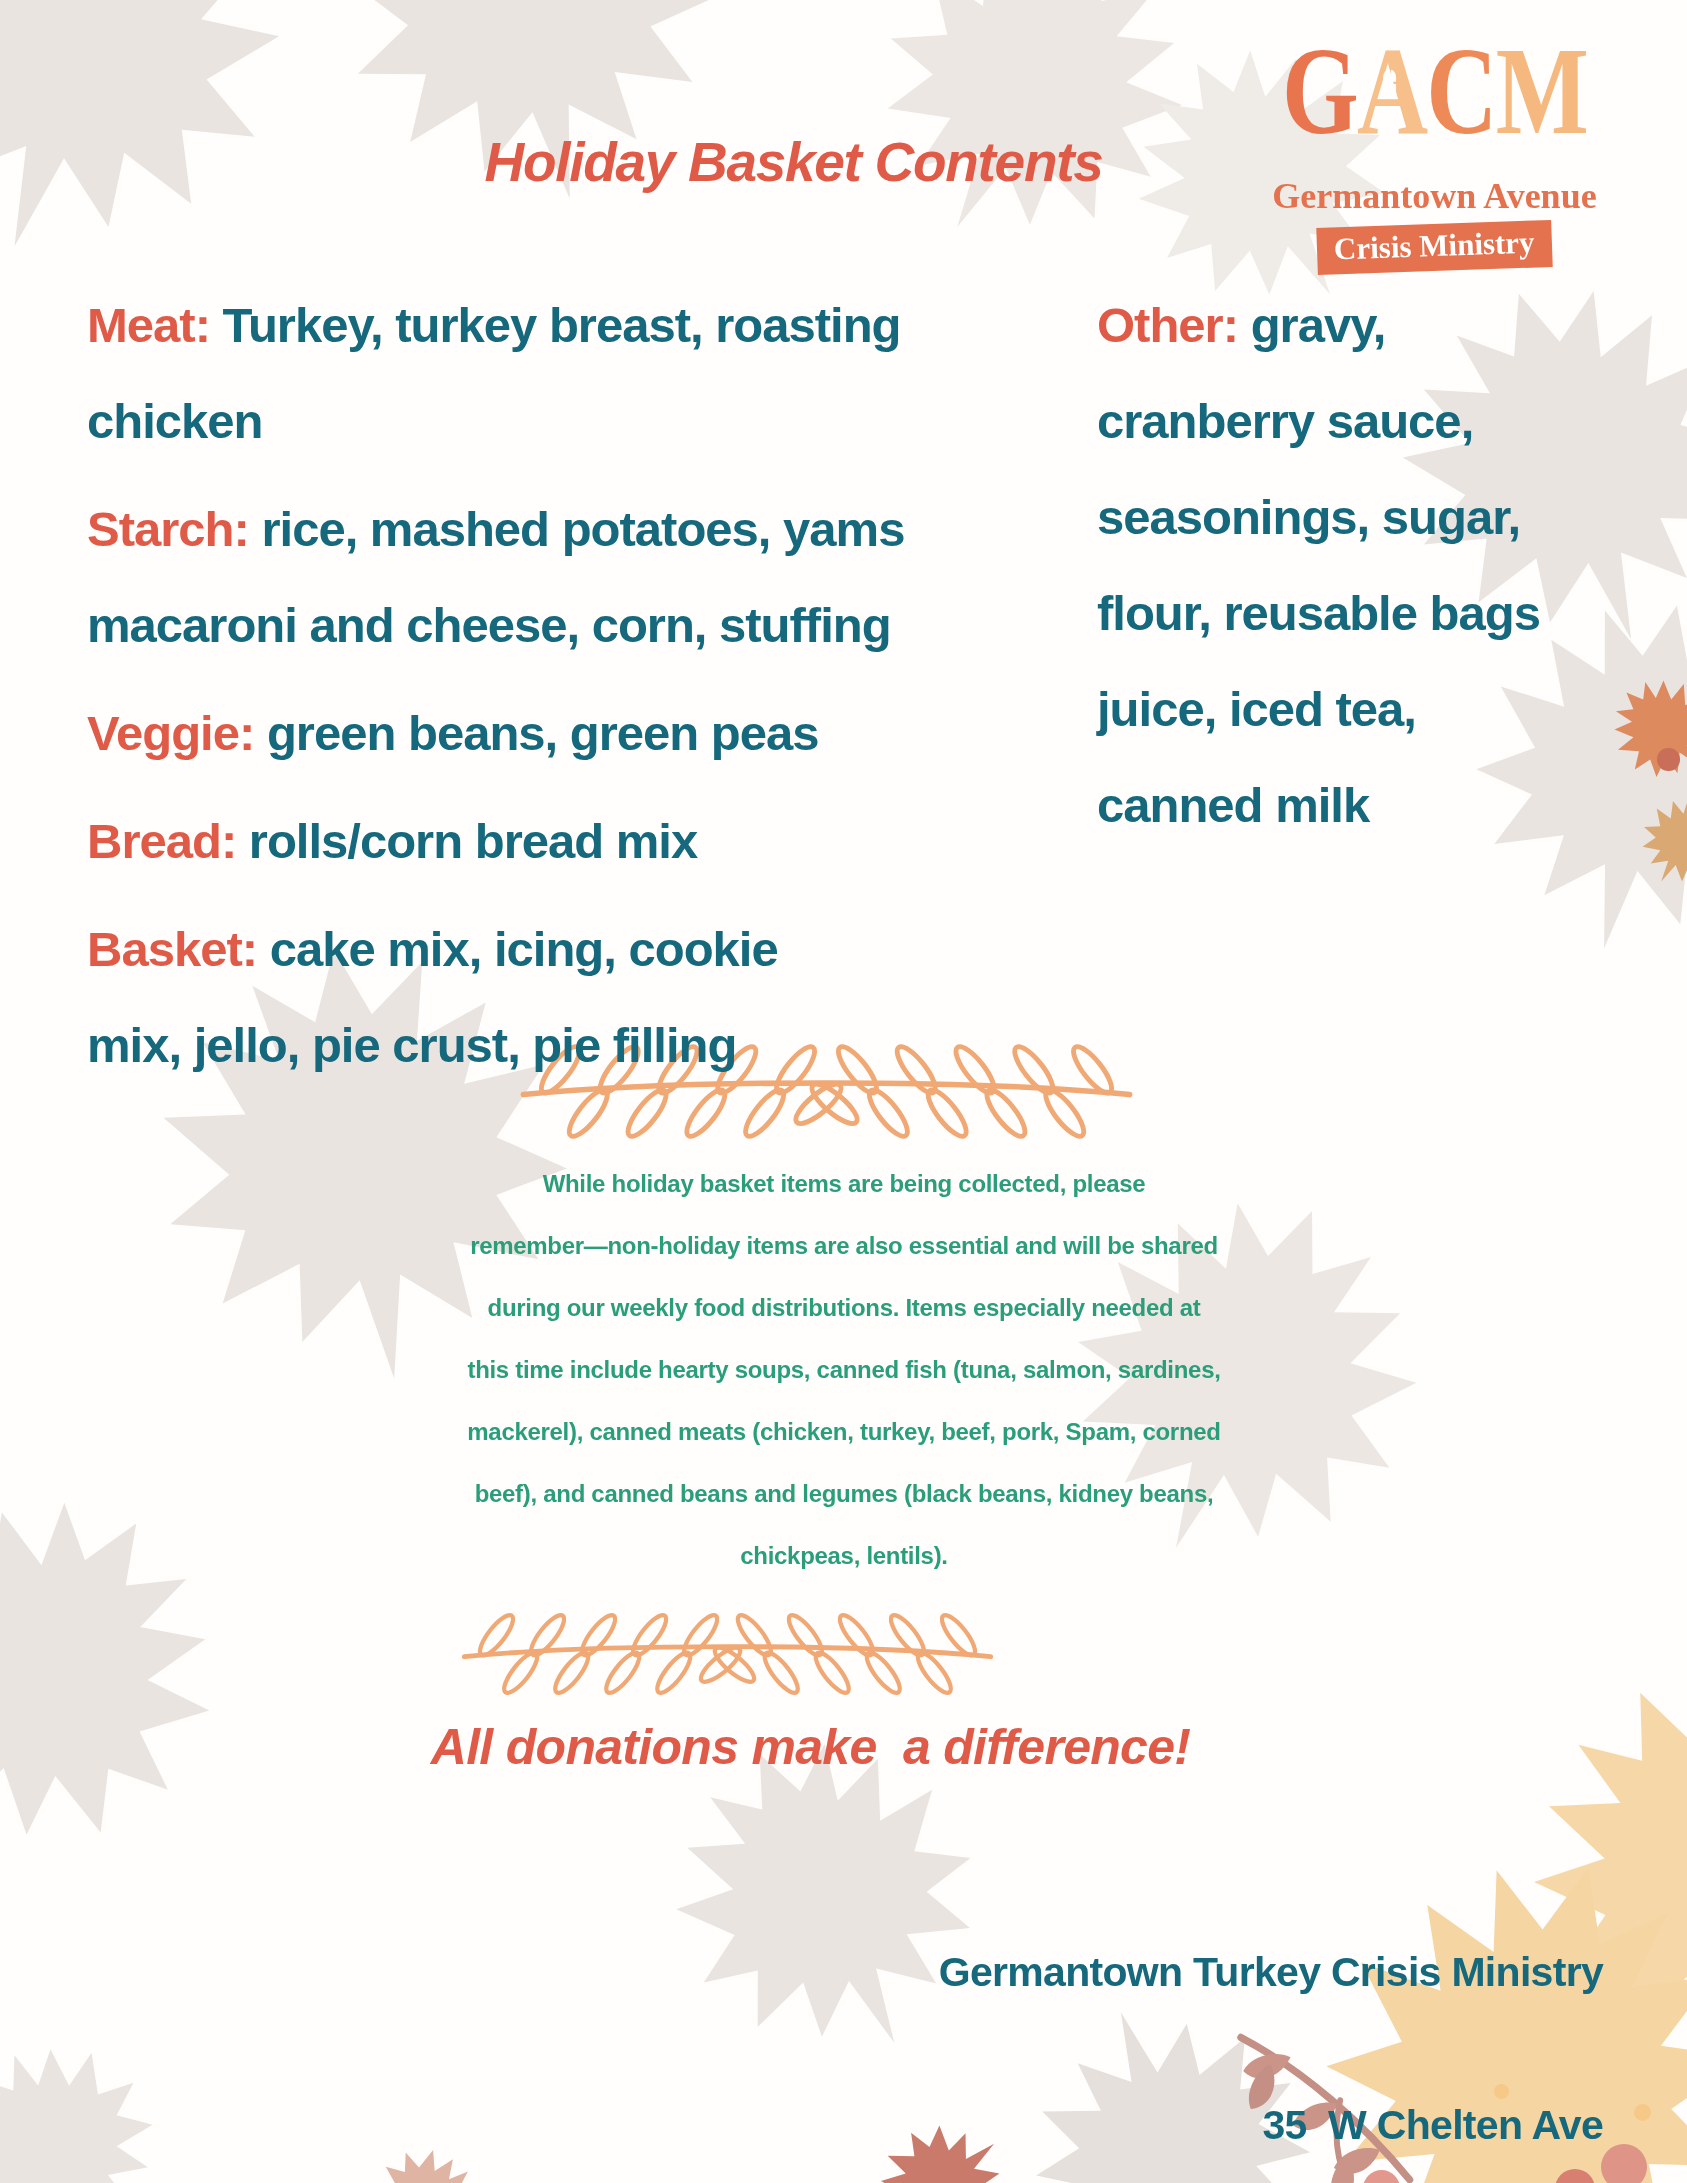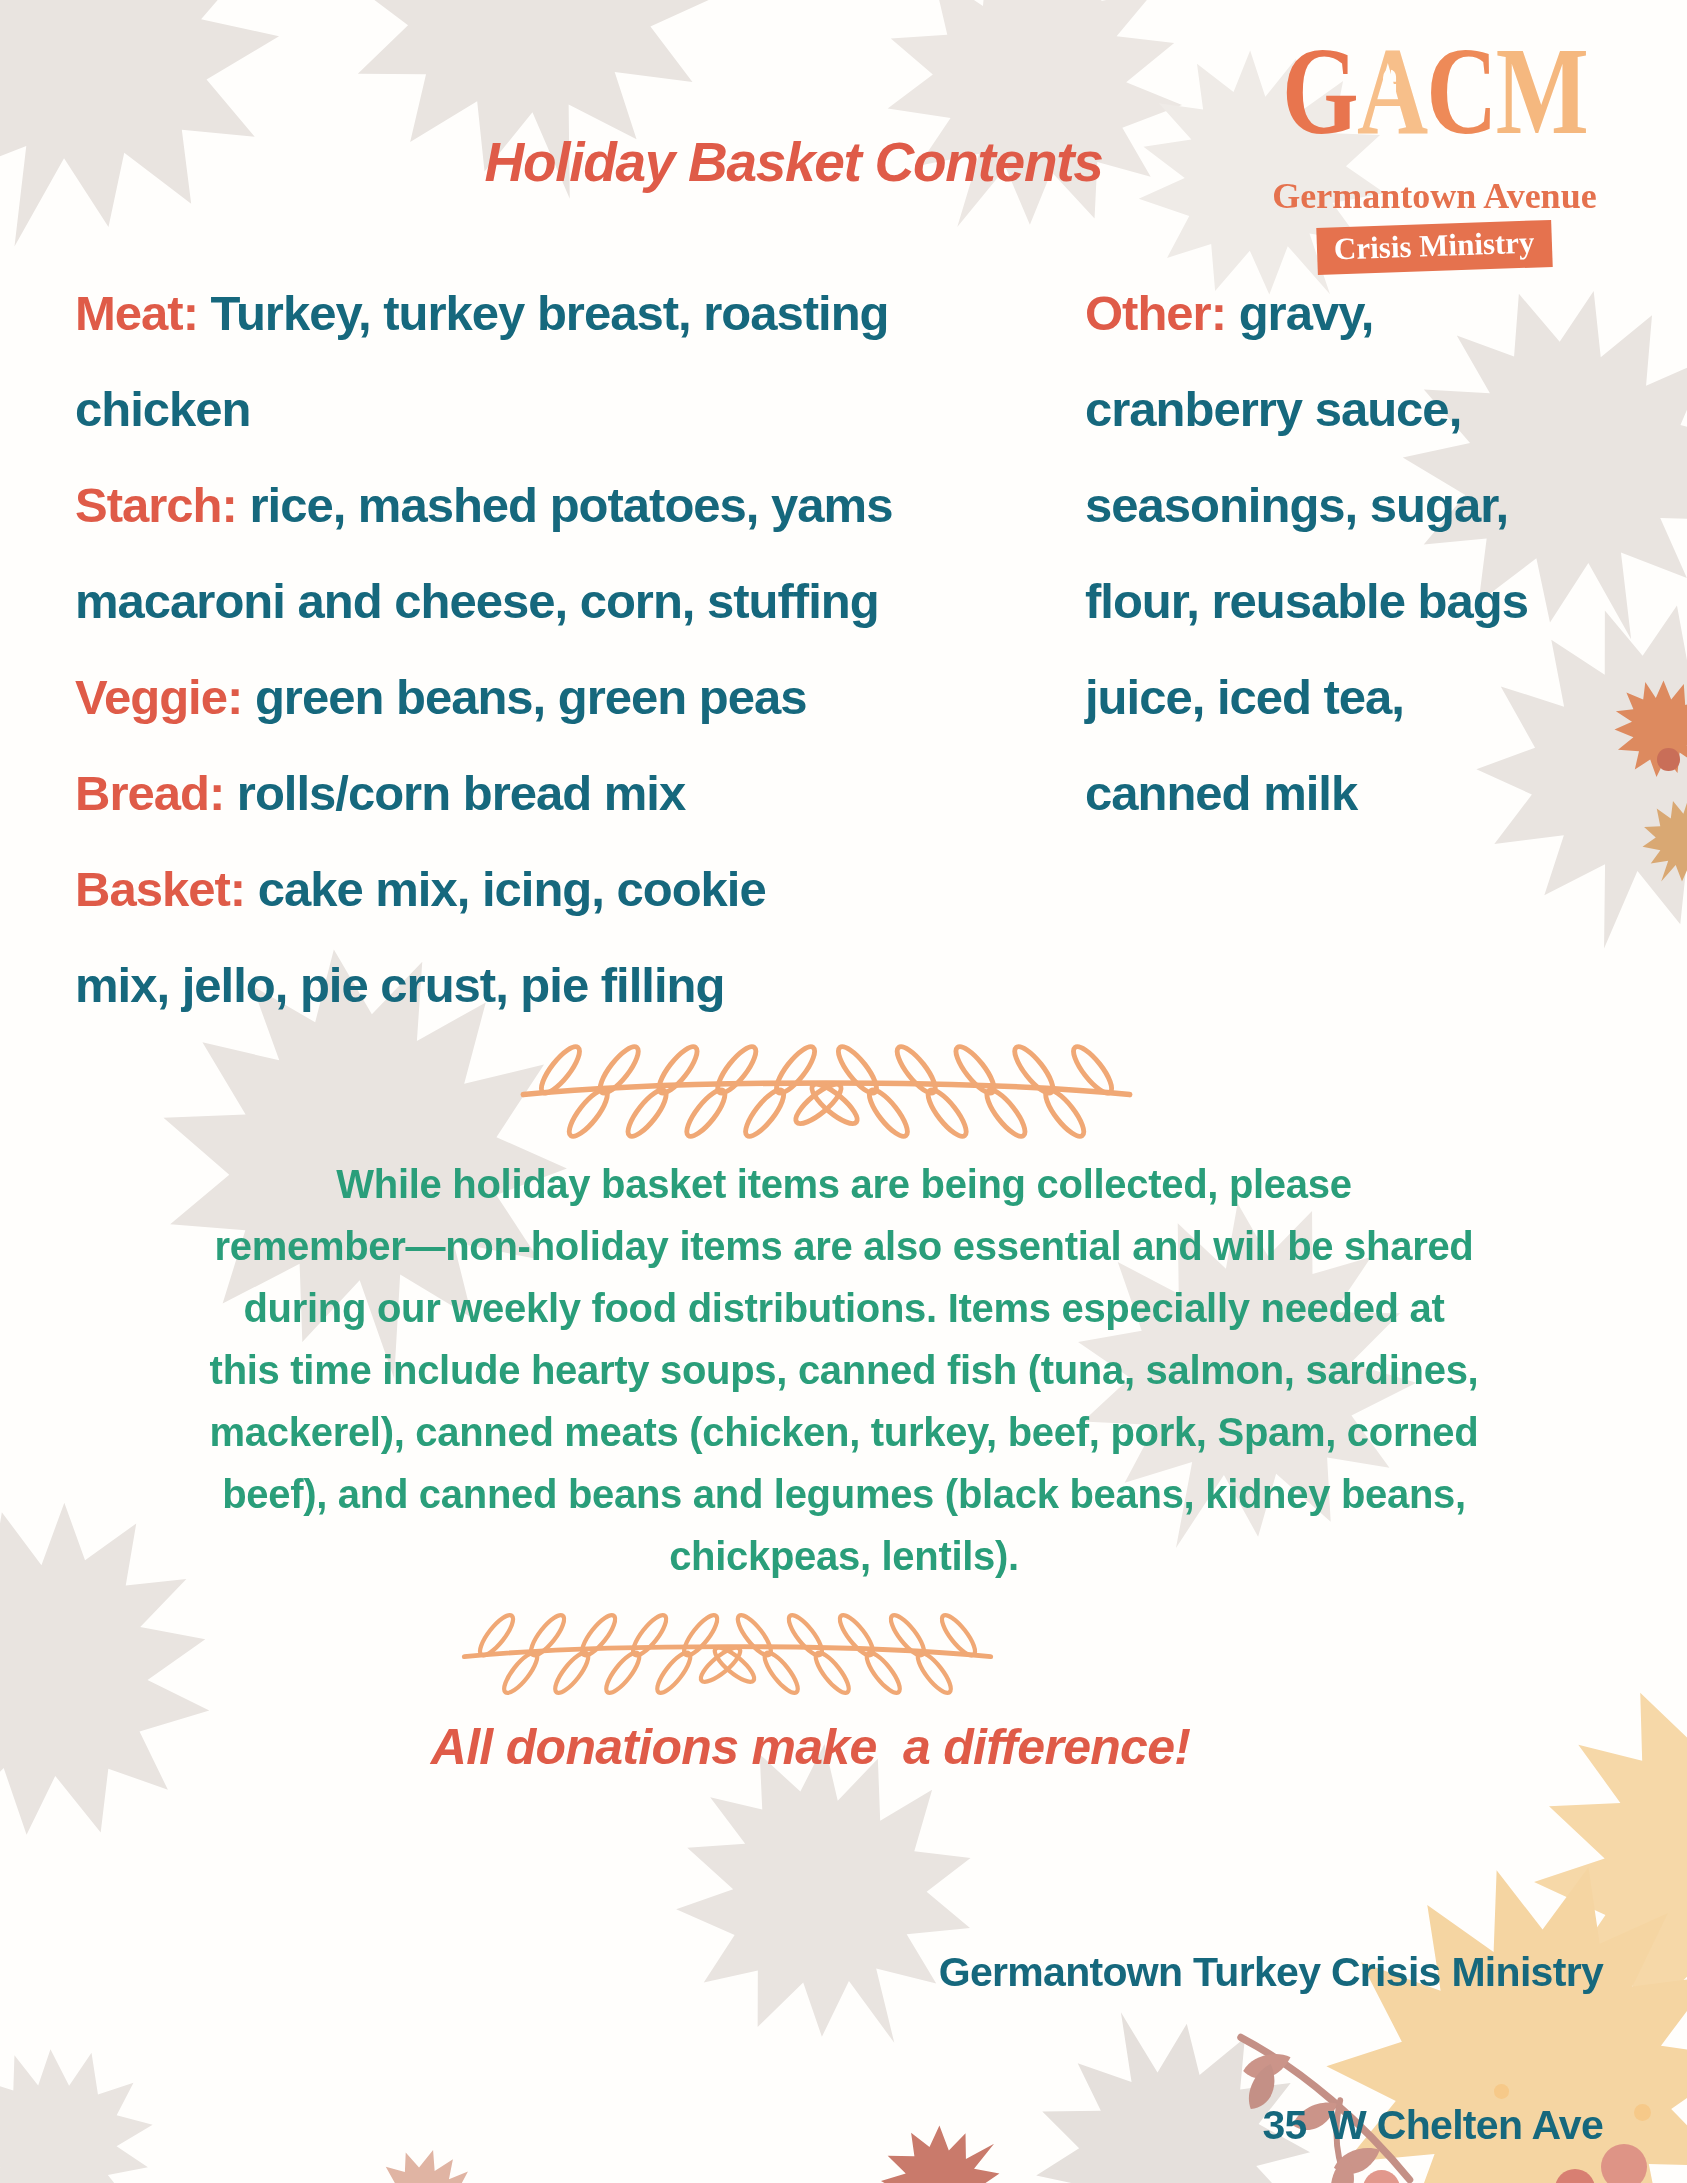--- a/index.html
+++ b/index.html
@@ -37,7 +37,7 @@
   .col{font-size:49px;font-weight:700;line-height:96px;letter-spacing:-1px;color:#16687D;}
   .col-left{left:75px;top:265px;width:1032px;}
   .col-right{left:1085px;top:265px;width:582px;}
-  .cat{margin:0;}
+  .cat{margin:12px;}
   .cat-label{color:#DF5B48;}
   .pre{white-space:pre-line;}
 

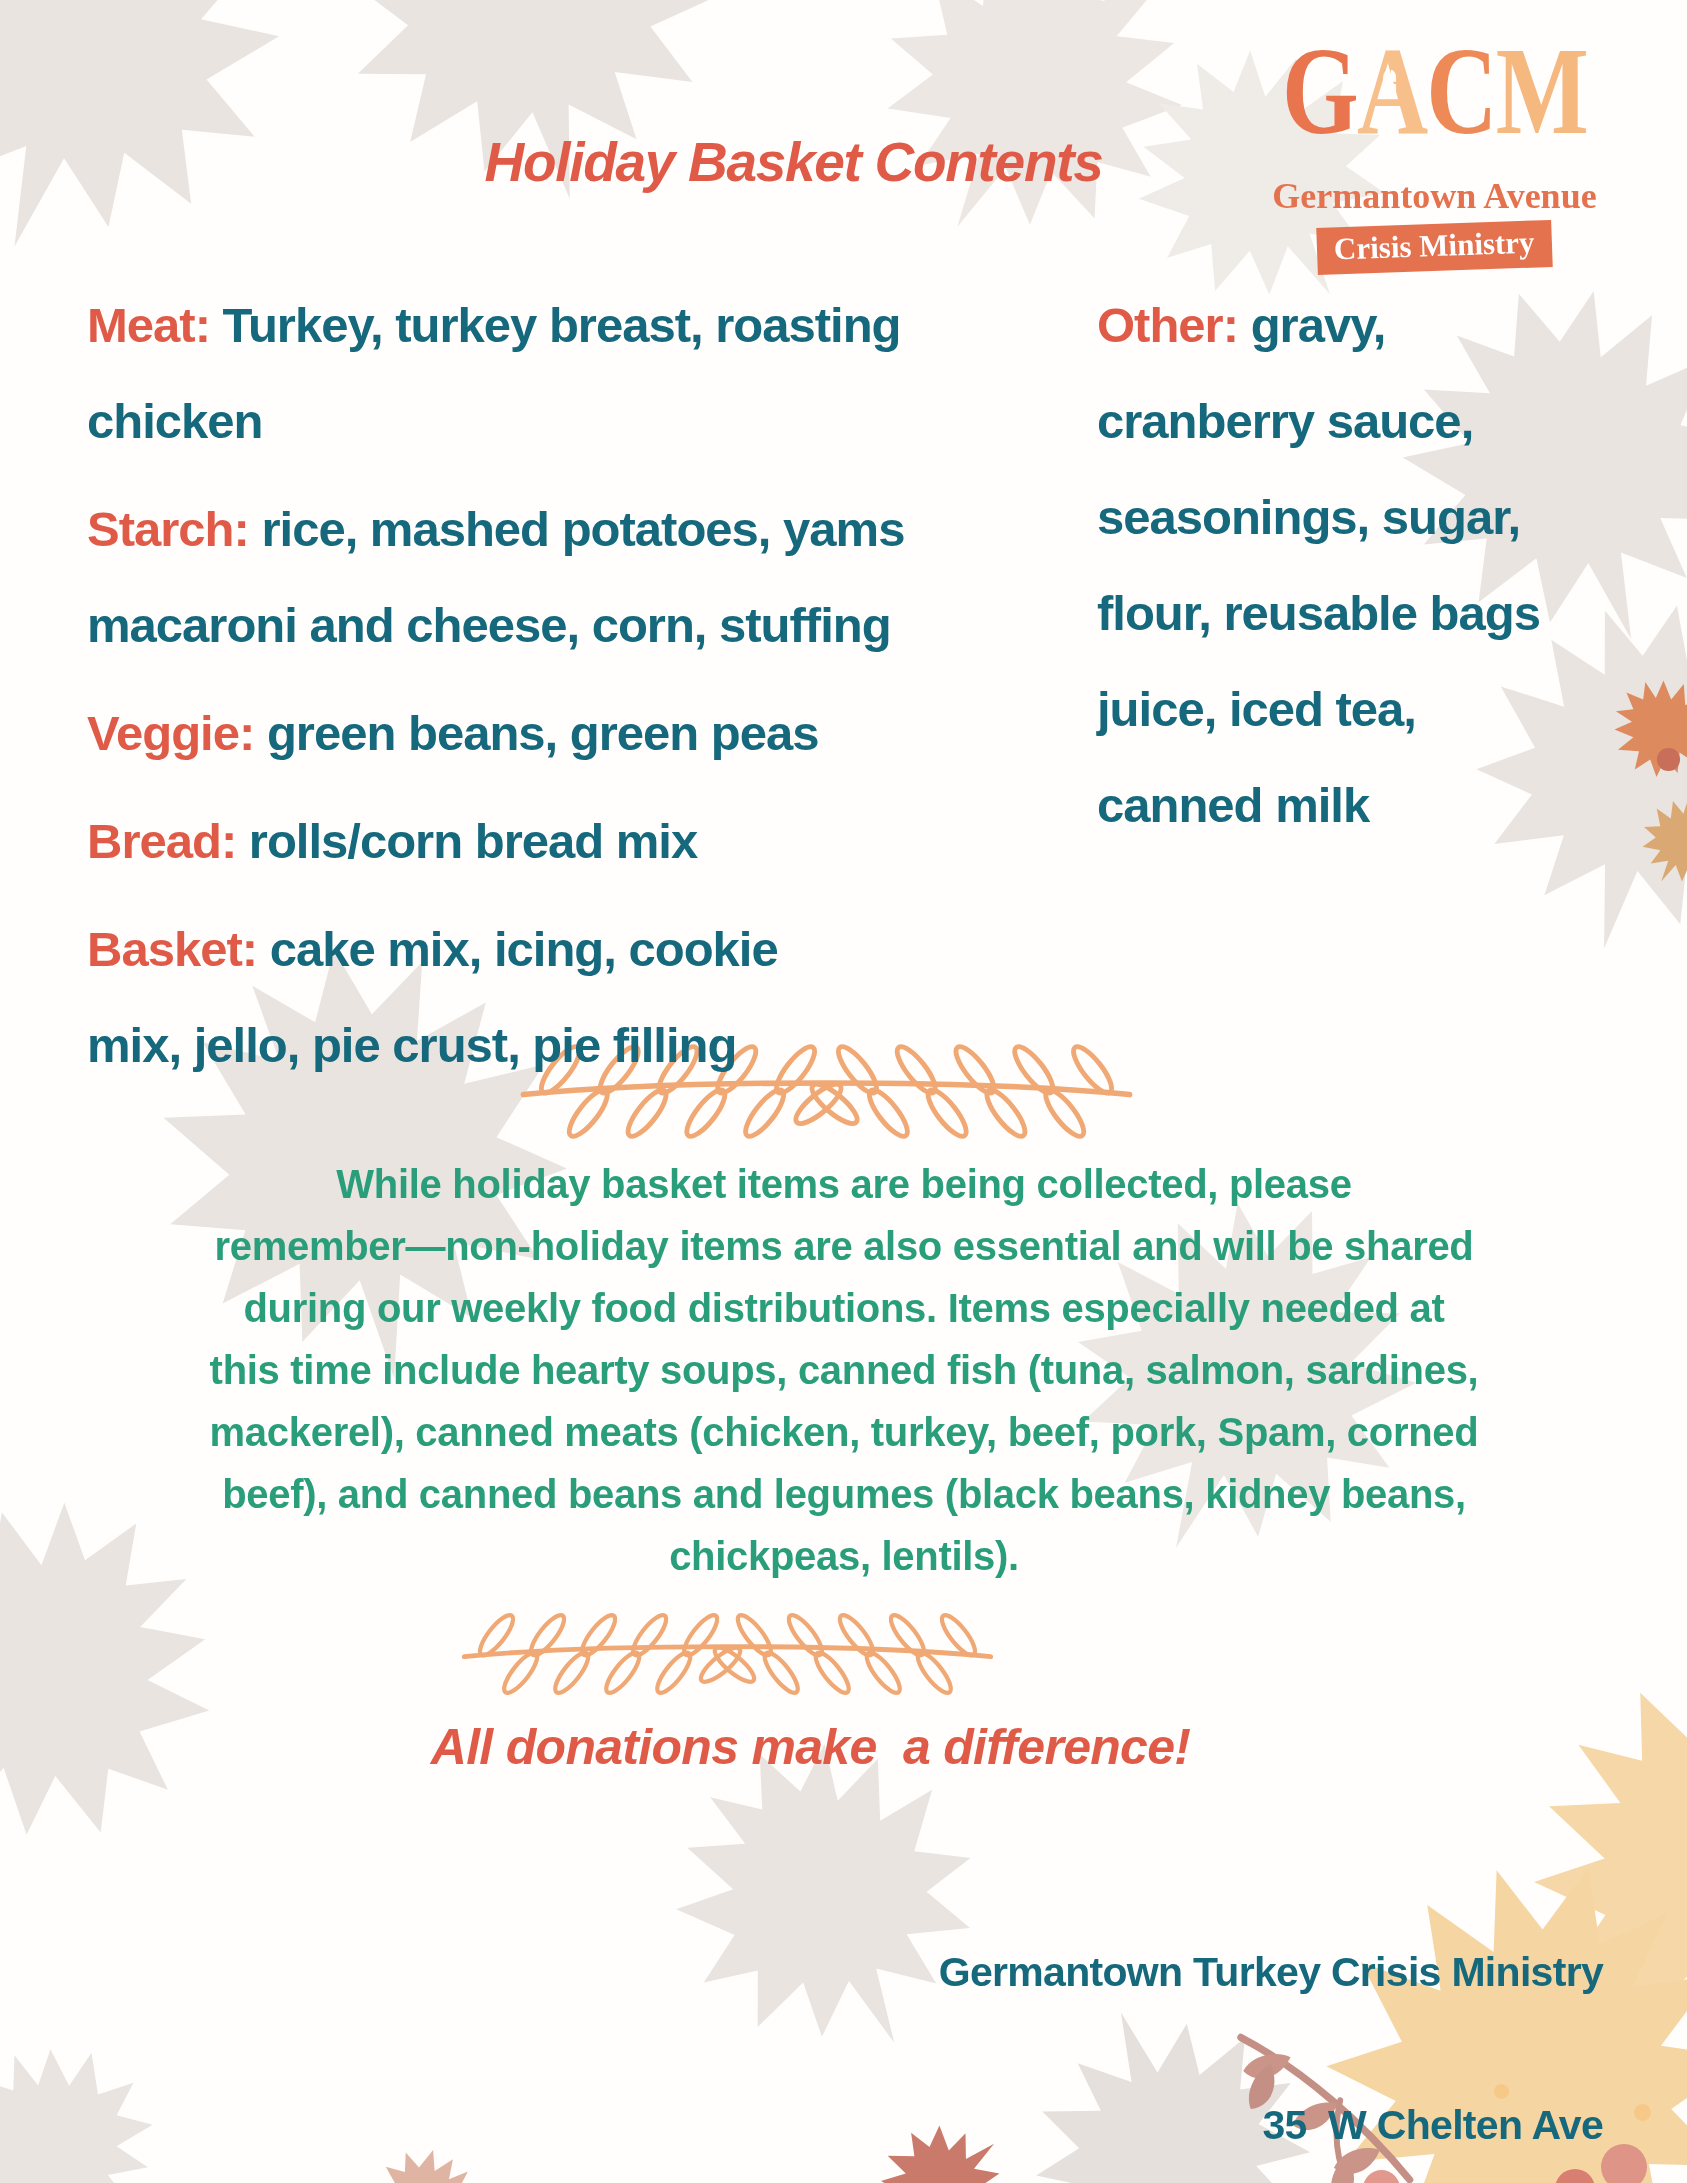--- a/index.html
+++ b/index.html
@@ -42,7 +42,7 @@
   .pre{white-space:pre-line;}
 
   
-  .notice{left:103px;top:1153px;width:1482px;text-align:center;font-size:40px;font-weight:700;
+  .notice{left:103px;top:1153px;width:1482px;text-align:center;font-size:24px;font-weight:700;
           line-height:62px;letter-spacing:-0.3px;color:#2A9E7A;white-space:pre-line;}
 
   

